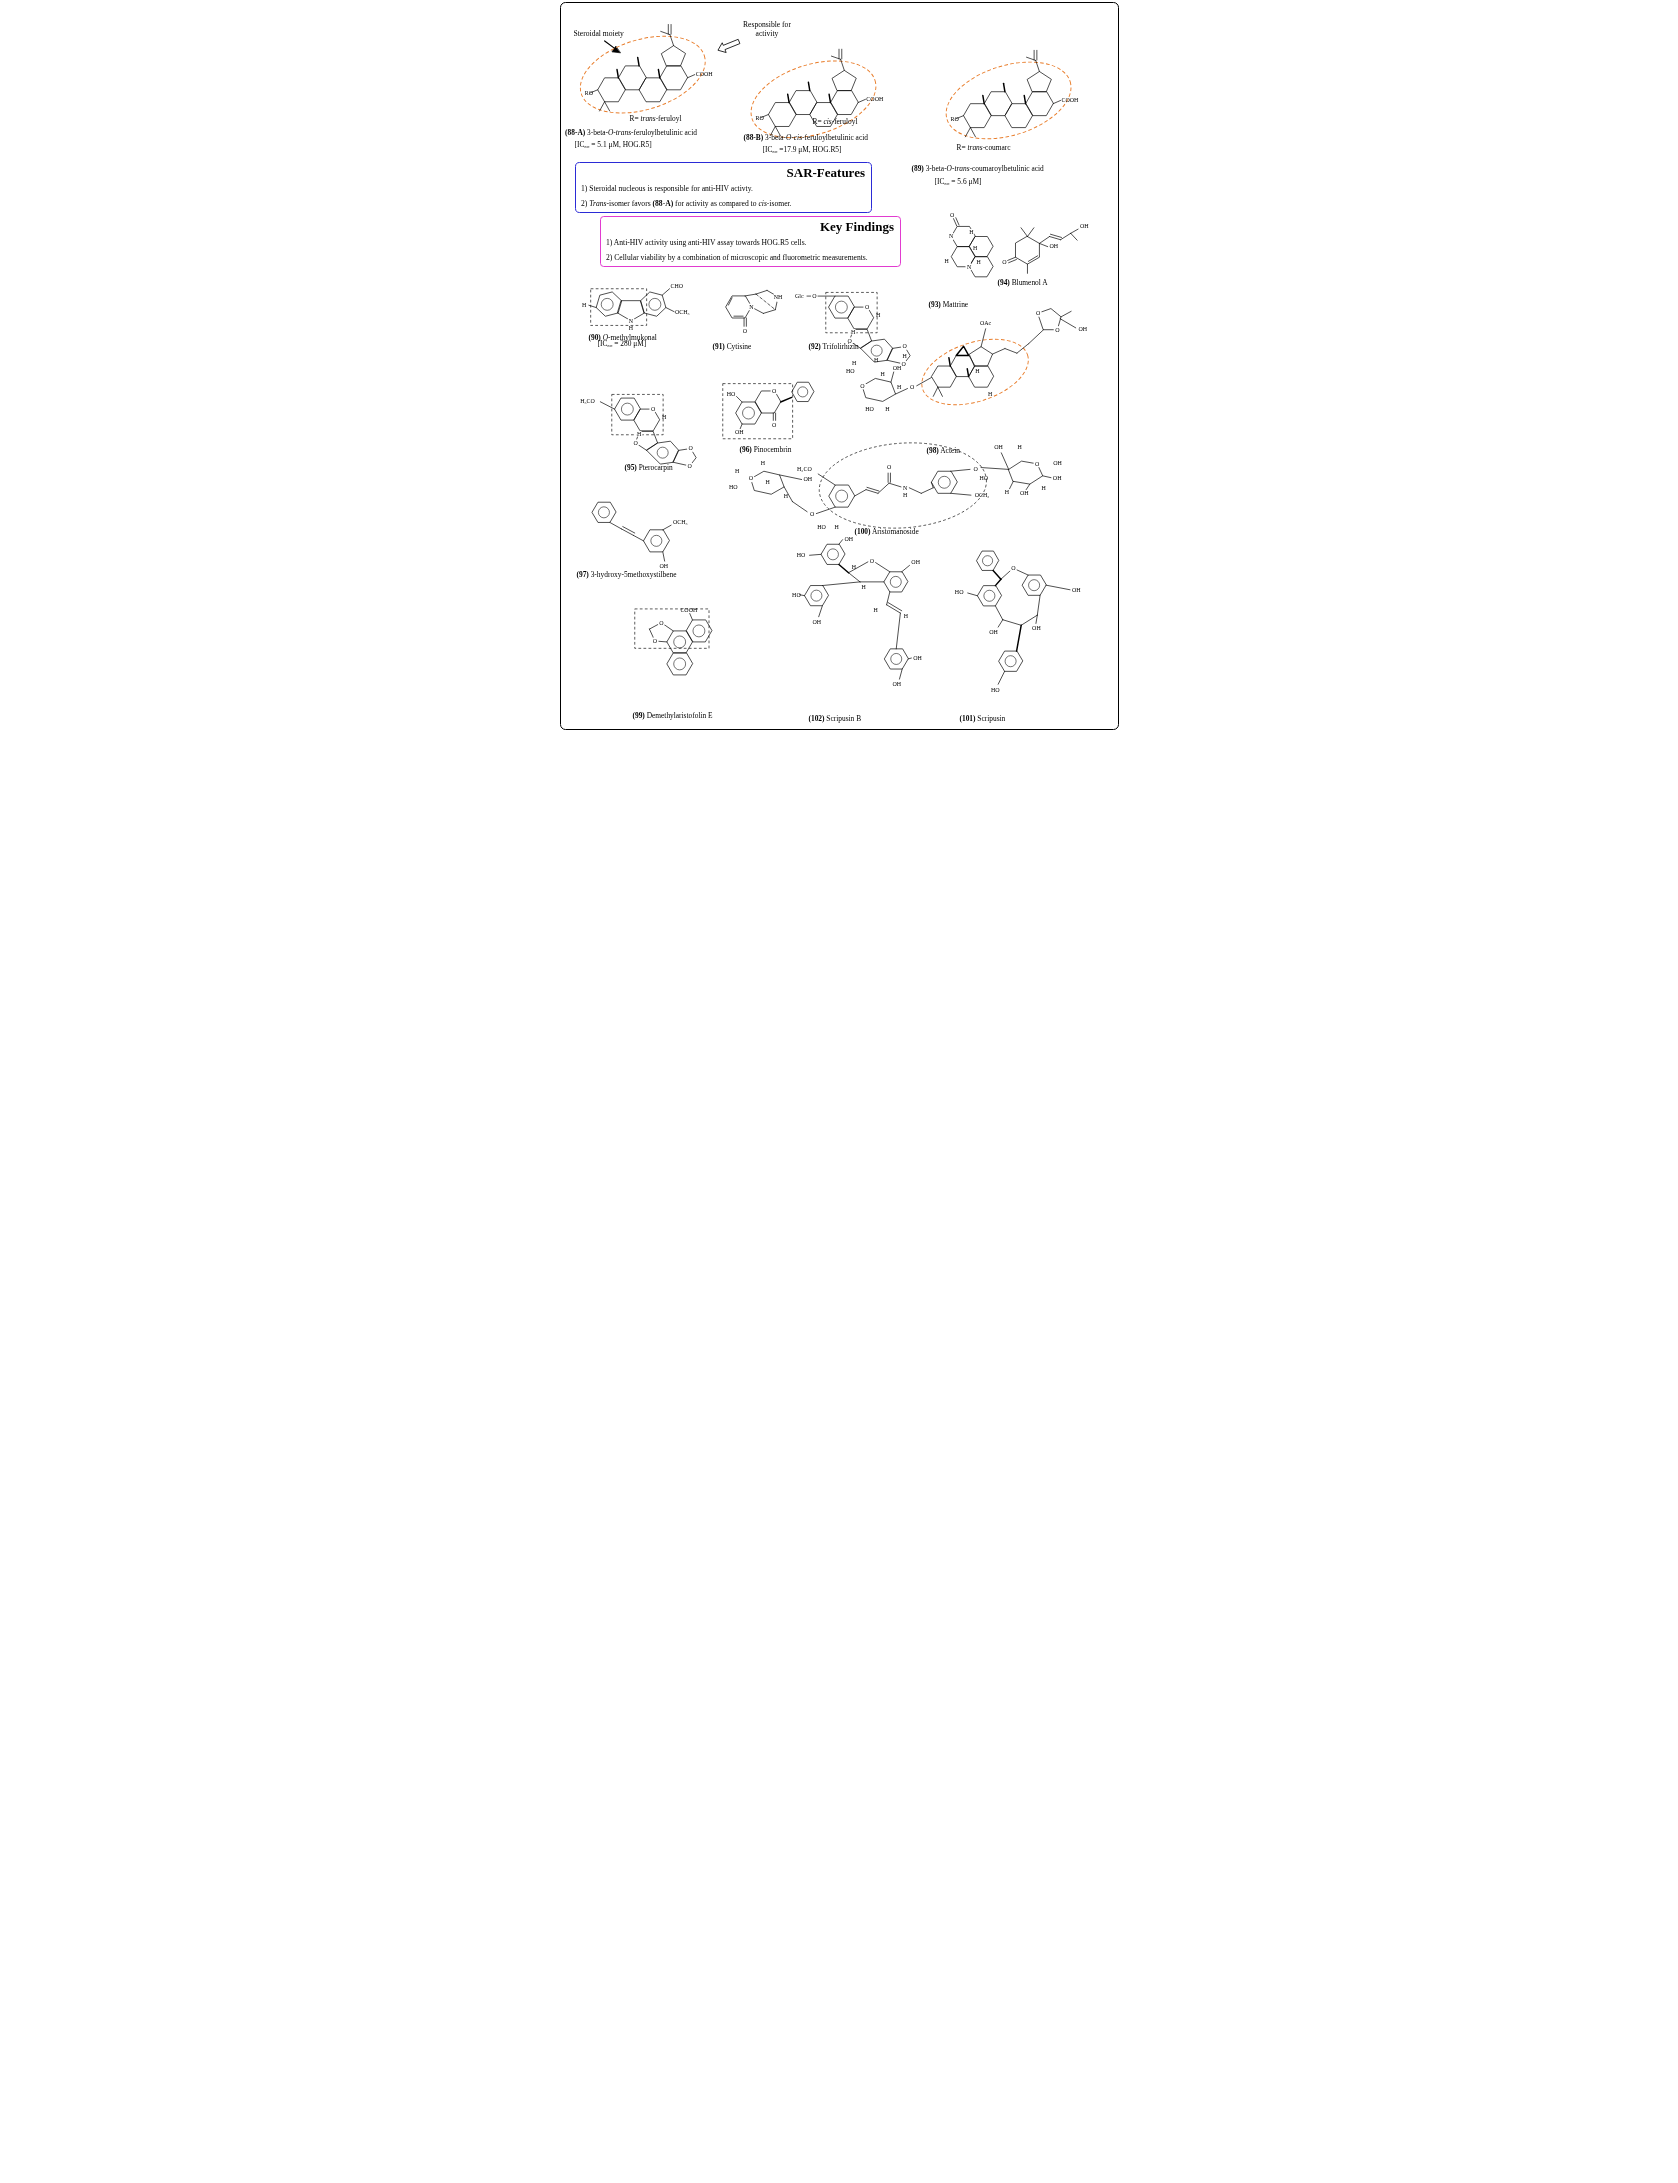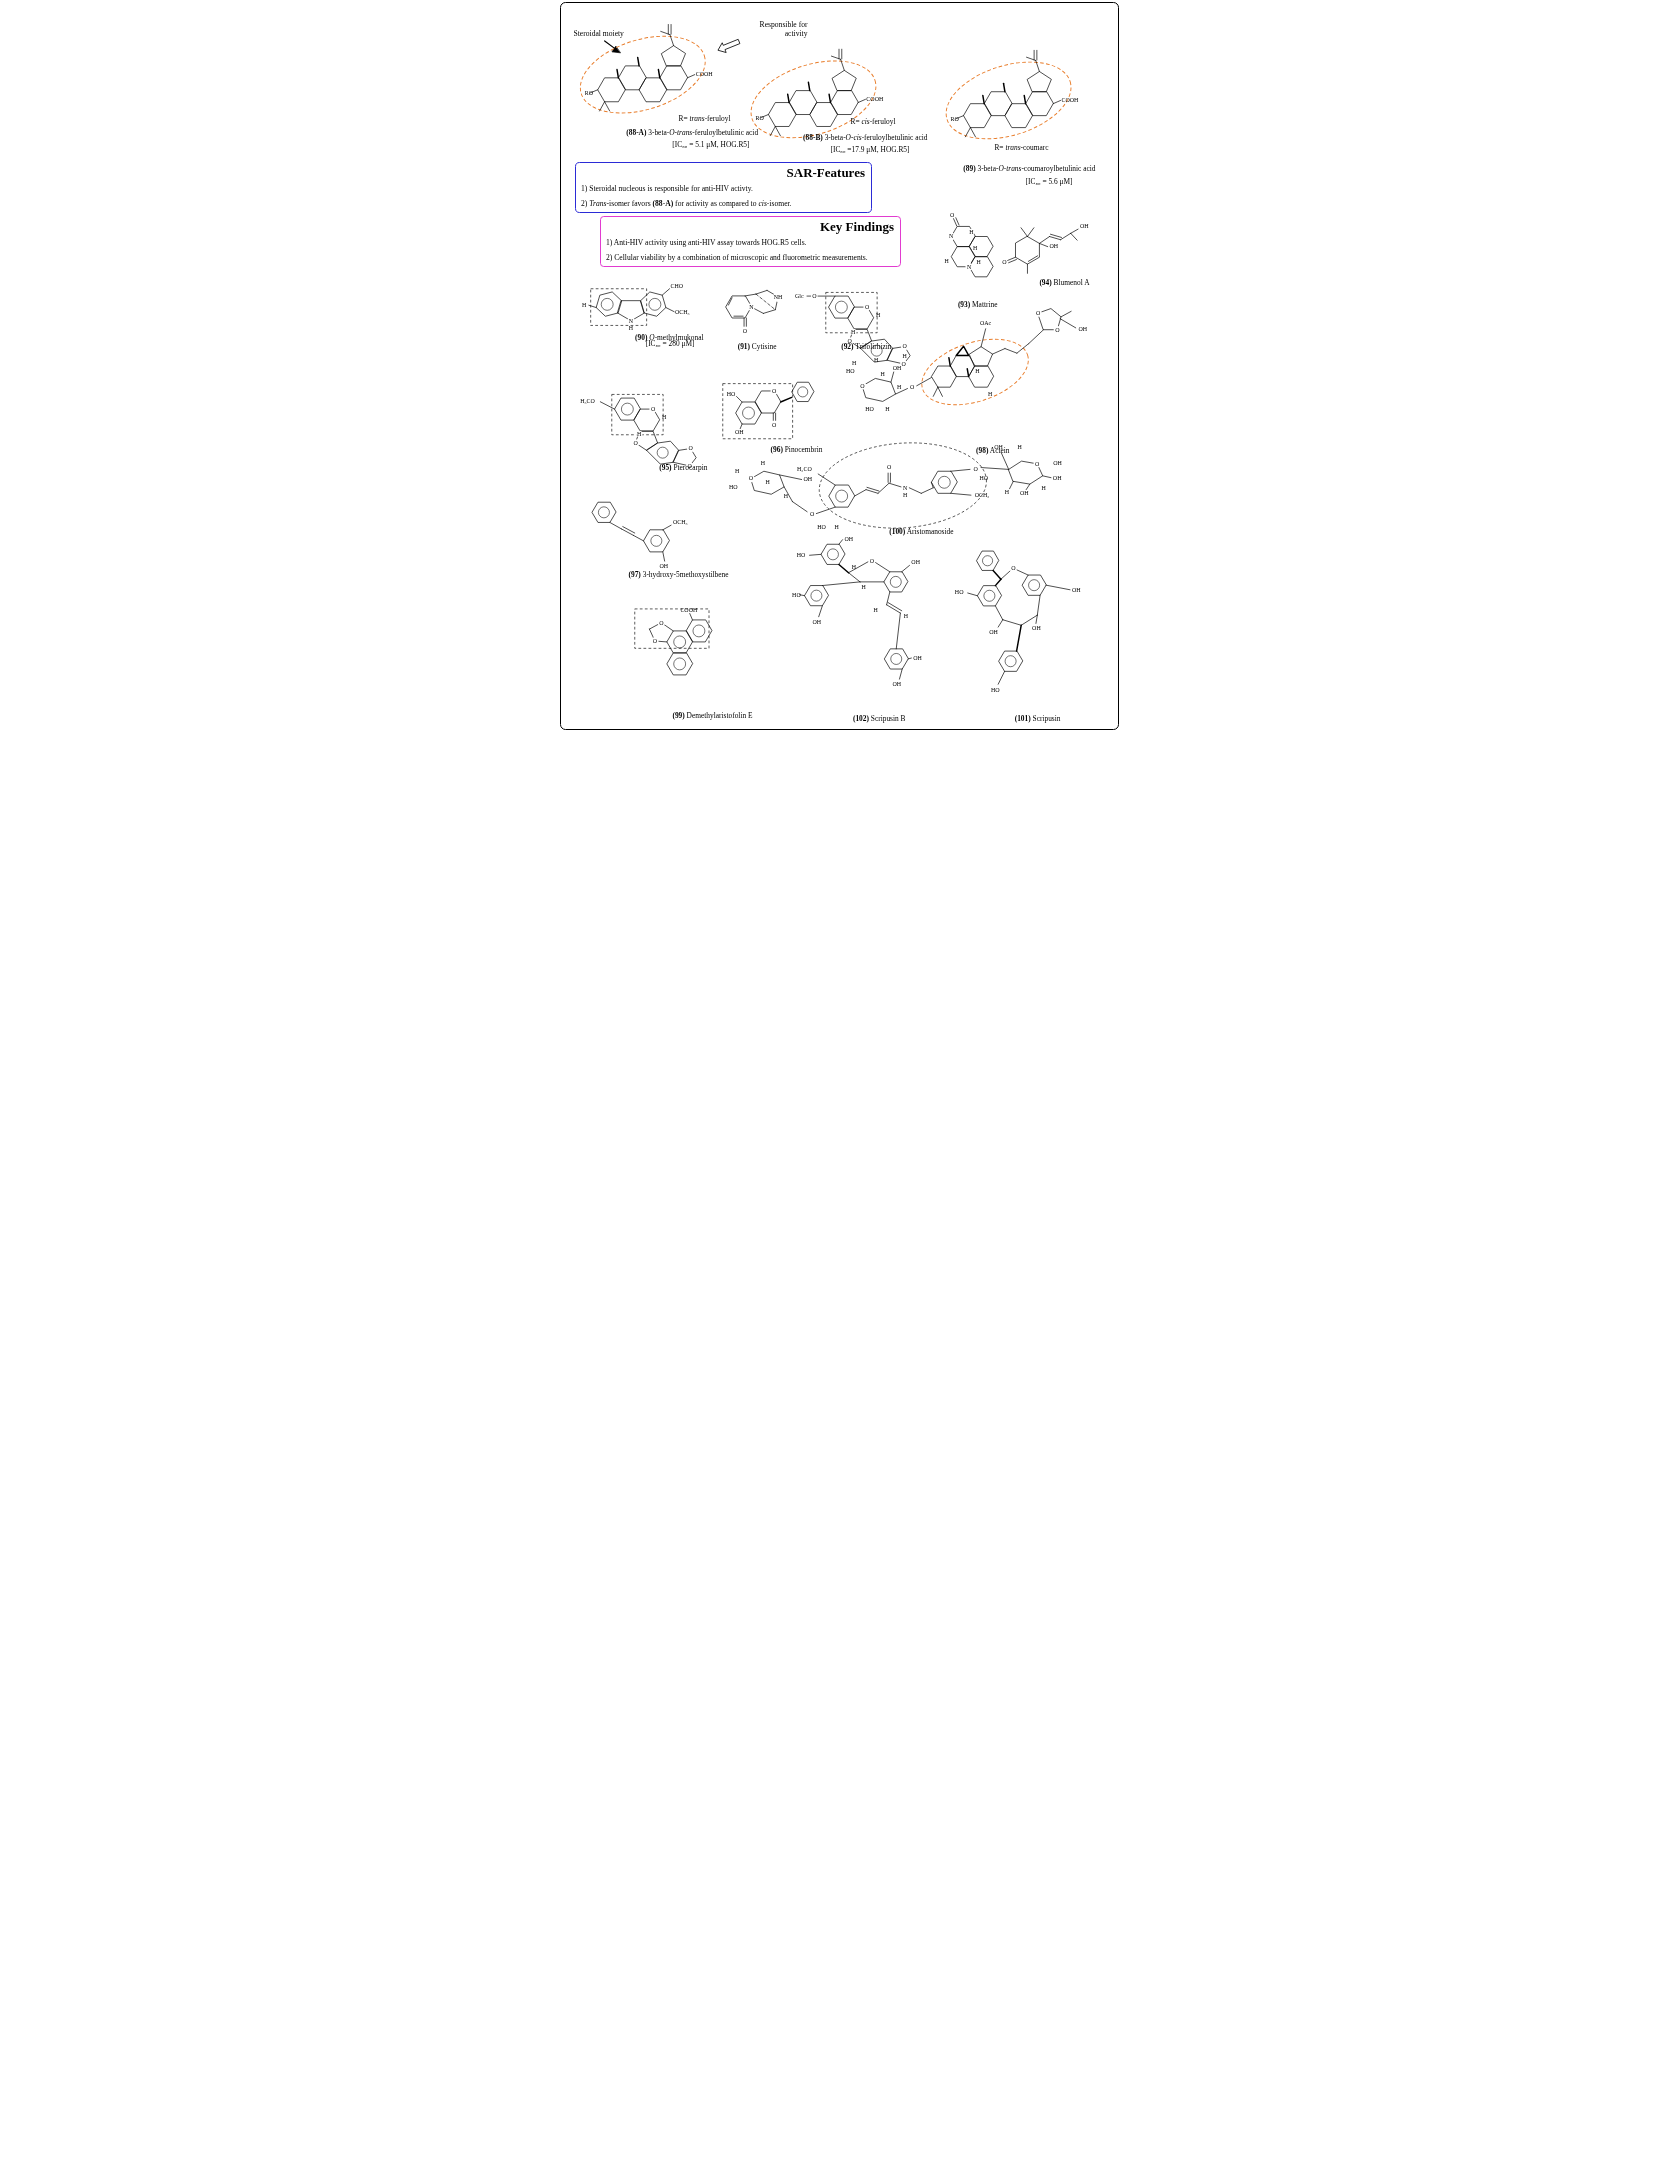--- a/index.html
+++ b/index.html
@@ -70,7 +70,7 @@
     <line x1="8" y1="4" x2="32" y2="22" style="stroke-width:2.6"></line>
     <polygon class="fill-black" points="42,30 24,28 32,16"></polygon>
   </svg>
-  <div class="abs note" style="left:178px;top:17.5px;width:69px;text-align:right">Responsible for activity</div>
+  <div class="abs note" style="left:172px;top:17.5px;width:69px;text-align:center">Responsible for activity</div>
   <svg class="abs" style="left:155px;top:36px" width="28.5" height="16.6" viewBox="0 0 62 36">
     <polygon class="fill-white" transform="rotate(-22 26 15)" points="3,15 17,4 17,10 52,10 52,20 17,20 17,26"></polygon>
   </svg>

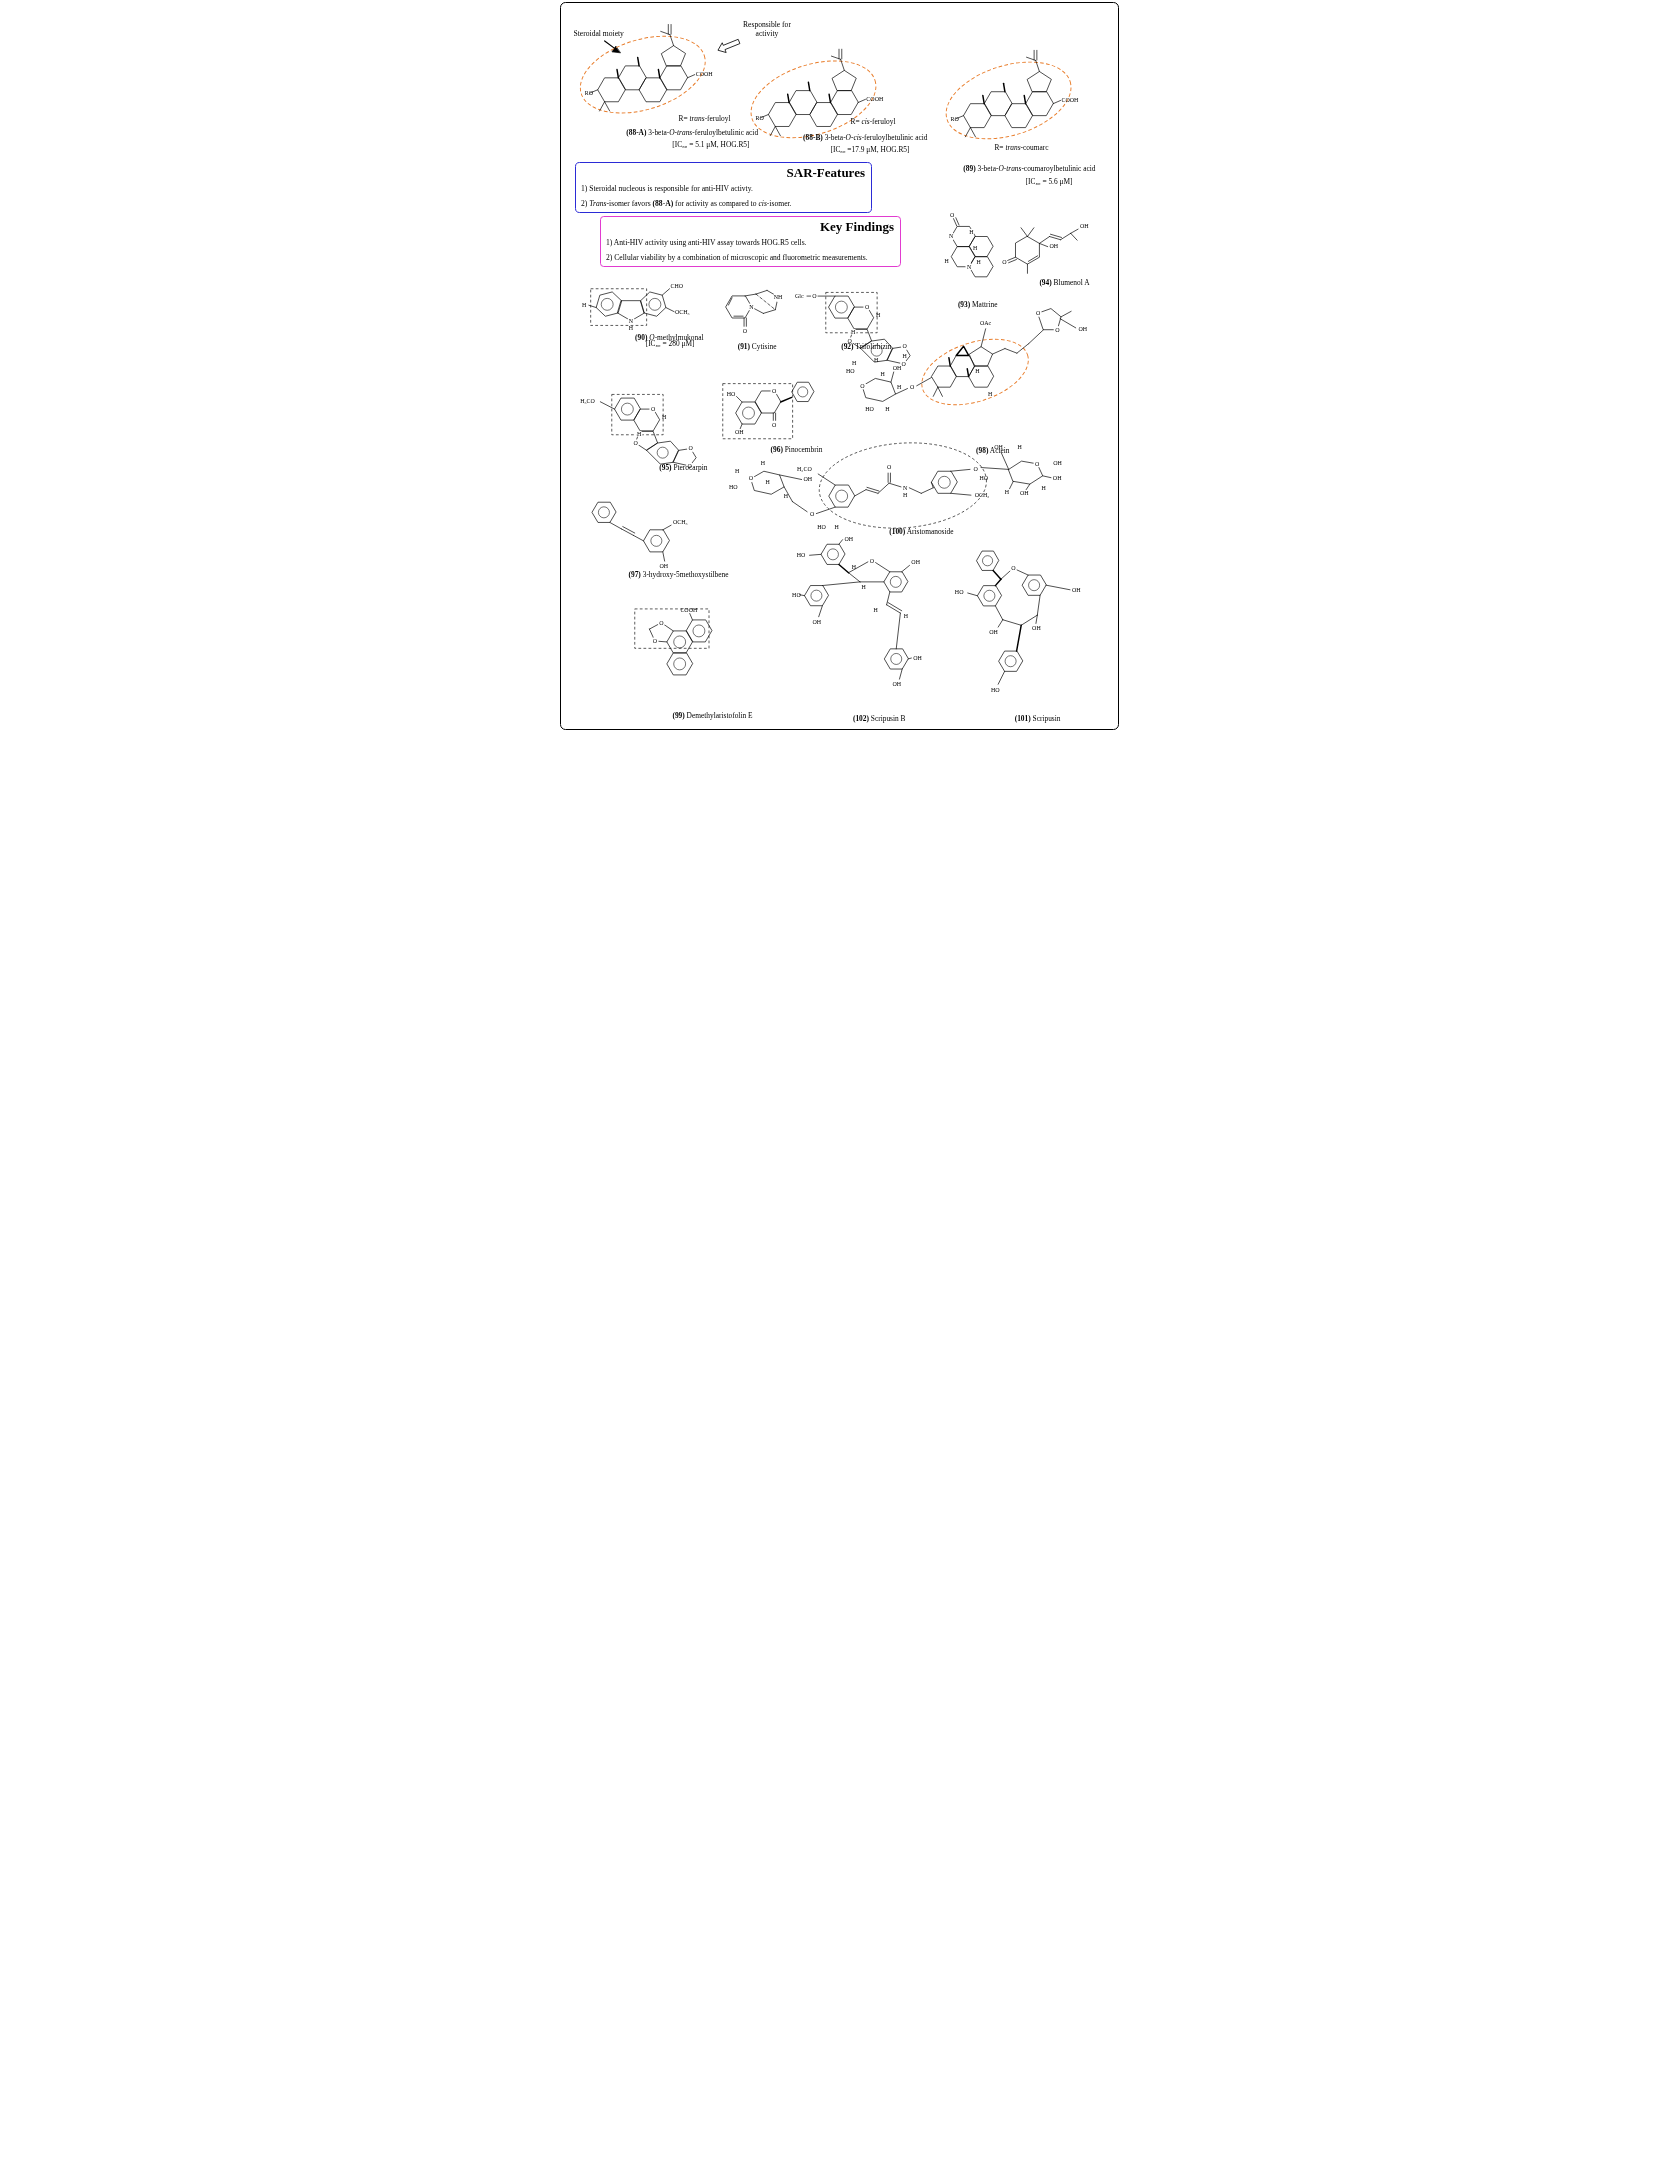--- a/index.html
+++ b/index.html
@@ -17,7 +17,7 @@
   .atom-bg{fill:#fff !important;stroke:none !important;}
   .fill-black{fill:#000 !important;stroke:#000;}
   .fill-white{fill:#fff !important;stroke:#000;stroke-width:1.6 !important;}
-  .caption{font-size:7.4px;text-align:right;line-height:1.25;}
+  .caption{font-size:7.4px;text-align:left;line-height:1.25;}
   .note{font-size:7.6px;line-height:1.2;}
   .b{font-weight:bold;}
   .i{font-style:italic;}

